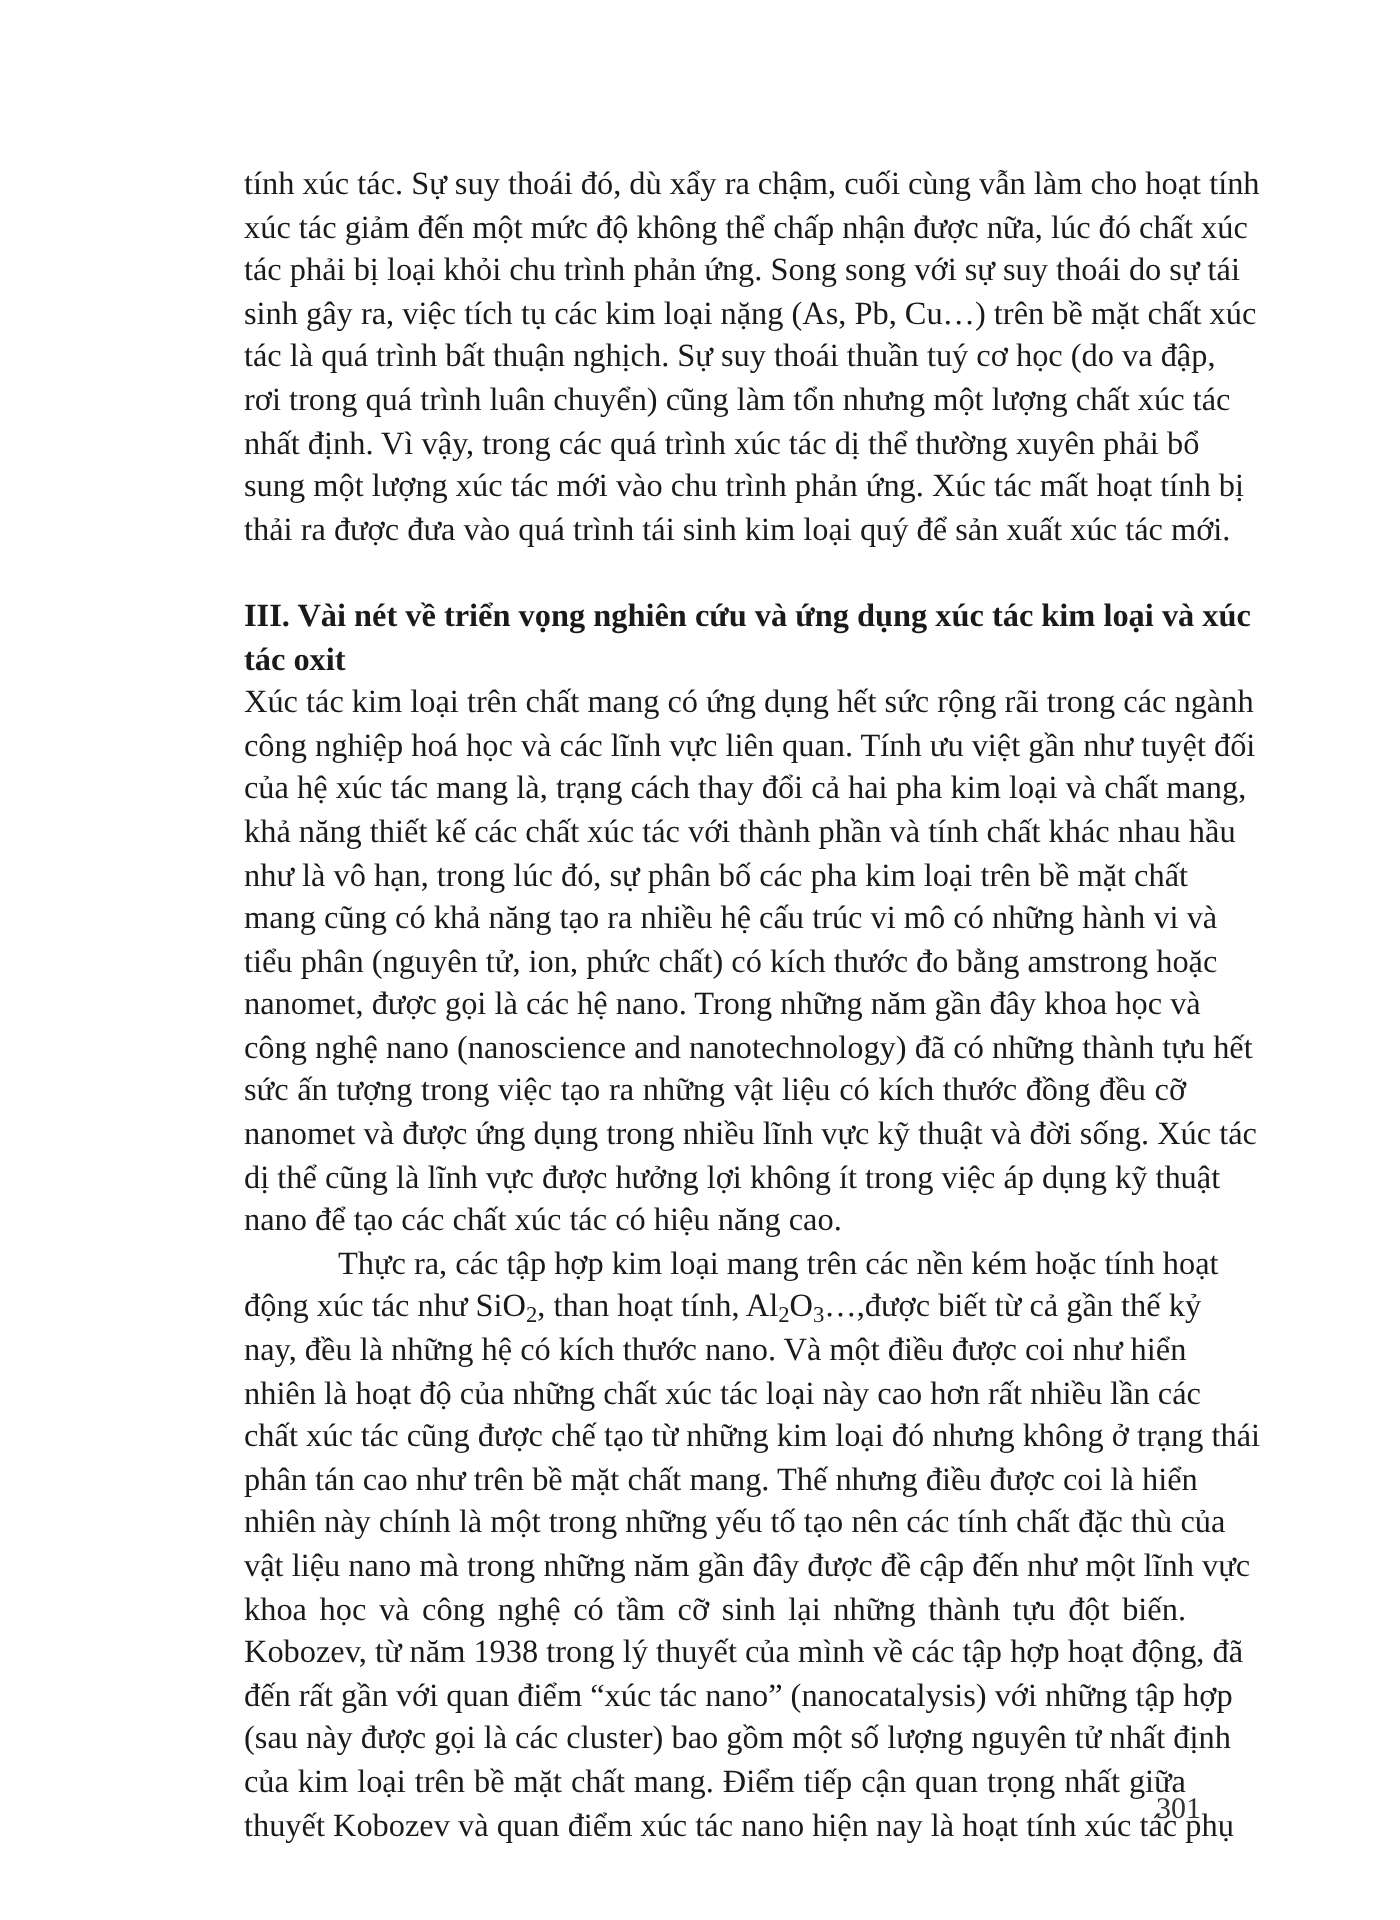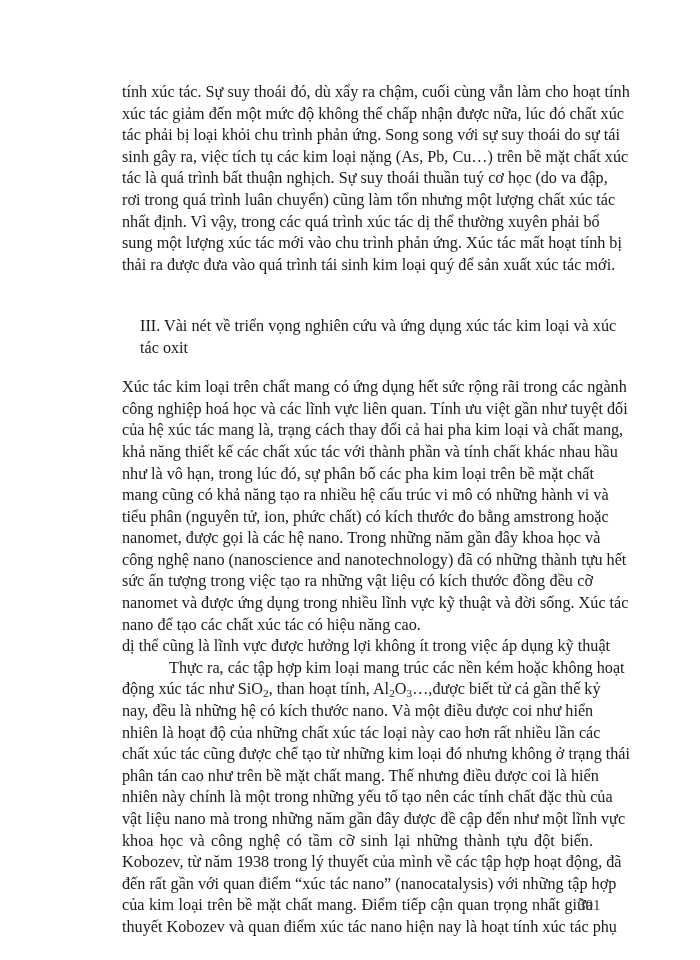--- a/index.html
+++ b/index.html
@@ -16,7 +16,7 @@
     .p .ln { display: block; text-align: justify; text-align-last: justify; white-space: nowrap; }
     .p .ln.last { text-align-last: left; }
     .gap { height: 21.6px; }
-    .h2 { font-weight: normal; margin: 18px; }
+    .h2 { font-weight: bold; margin: 0; }
     .h2 .ln { display:block; text-align: justify; text-align-last: justify; white-space: nowrap; }
     .h2 .ln.last { text-align-last: left; }
     .h3 { font-weight: bold; font-style: italic; margin: 0; }

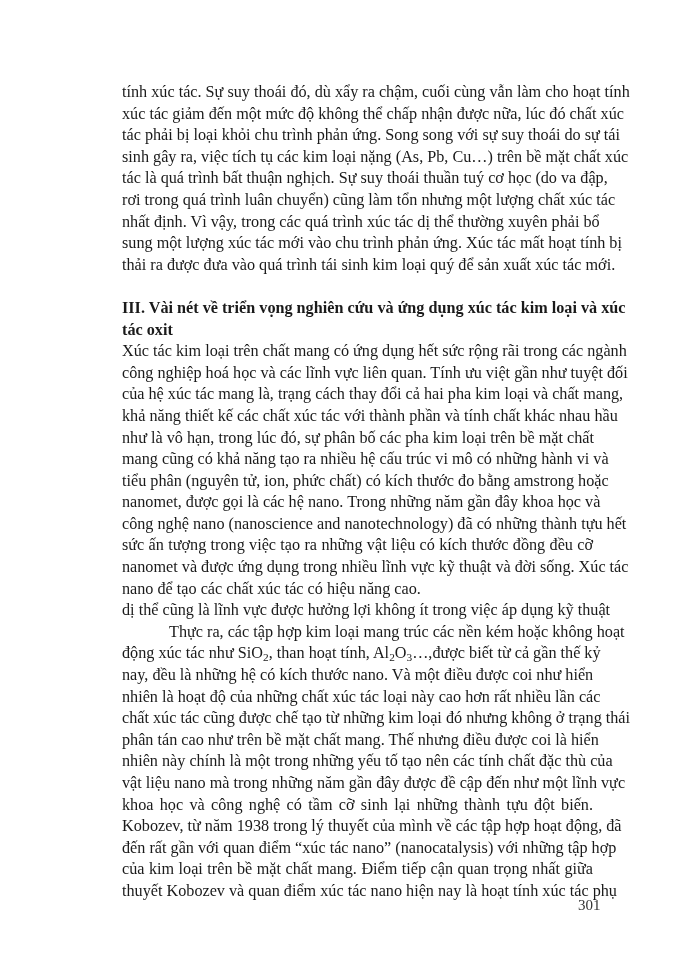--- a/index.html
+++ b/index.html
@@ -63,8 +63,8 @@
     <span class="ln">công nghệ nano (nanoscience and nanotechnology) đã có những thành tựu hết</span>
     <span class="ln">sức ấn tượng trong việc tạo ra những vật liệu có kích thước đồng đều cỡ</span>
     <span class="ln">nanomet và được ứng dụng trong nhiều lĩnh vực kỹ thuật và đời sống. Xúc tác</span>
+    <span class="ln">dị thể cũng là lĩnh vực được hưởng lợi không ít trong việc áp dụng kỹ thuật</span>
     <span class="ln last">nano để tạo các chất xúc tác có hiệu năng cao.</span>
-    <span class="ln">dị thể cũng là lĩnh vực được hưởng lợi không ít trong việc áp dụng kỹ thuật</span>
   </div>
 
   <div class="p">

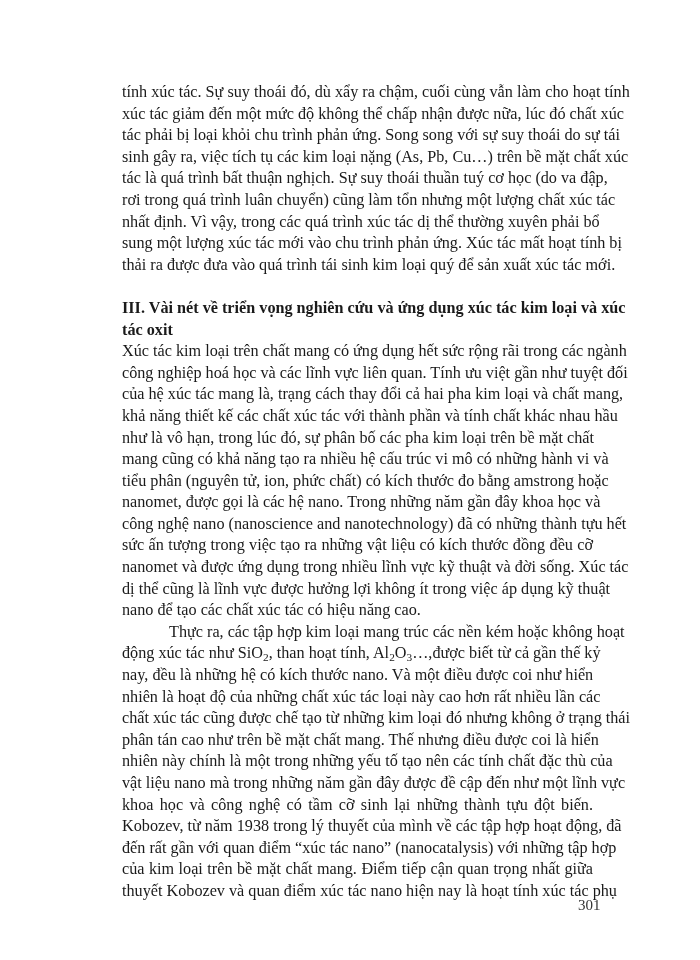--- a/index.html
+++ b/index.html
@@ -68,7 +68,7 @@
   </div>
 
   <div class="p">
-    <span class="ln indent">Thực ra, các tập hợp kim loại mang trúc các nền kém hoặc không hoạt</span>
+    <span class="ln indent">Thực ra, các tập hợp kim loại mang trên các nền kém hoặc tính hoạt</span>
     <span class="ln"><span>động xúc tác như SiO</span><sub>2</sub><span>, than hoạt tính, Al</span><sub>2</sub><span>O</span><sub>3</sub><span>…,được biết từ cả gần thế kỷ</span></span>
     <span class="ln">nay, đều là những hệ có kích thước nano. Và một điều được coi như hiển</span>
     <span class="ln">nhiên là hoạt độ của những chất xúc tác loại này cao hơn rất nhiều lần các</span>

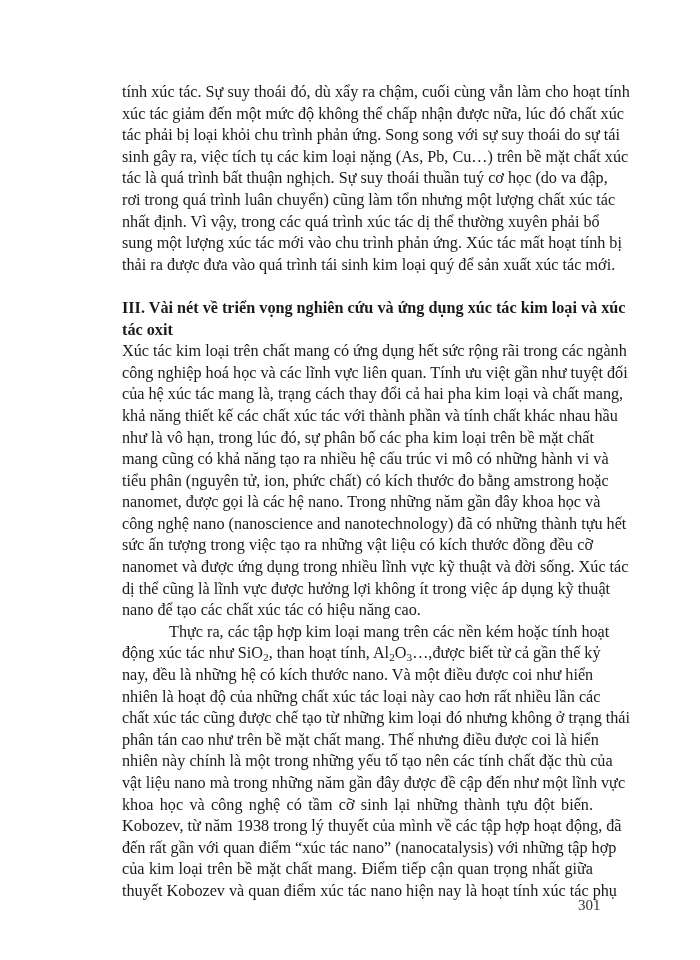--- a/index.html
+++ b/index.html
@@ -79,6 +79,7 @@
     <span class="ln">khoa học và công nghệ có tầm cỡ sinh lại những thành tựu đột biến.</span>
     <span class="ln">Kobozev, từ năm 1938 trong lý thuyết của mình về các tập hợp hoạt động, đã</span>
     <span class="ln">đến rất gần với quan điểm “xúc tác nano” (nanocatalysis) với những tập hợp</span>
+    <span class="ln">(sau này được gọi là các cluster) bao gồm một số lượng nguyên tử nhất định</span>
     <span class="ln">của kim loại trên bề mặt chất mang. Điểm tiếp cận quan trọng nhất giữa</span>
     <span class="ln">thuyết Kobozev và quan điểm xúc tác nano hiện nay là hoạt tính xúc tác phụ</span>
 

